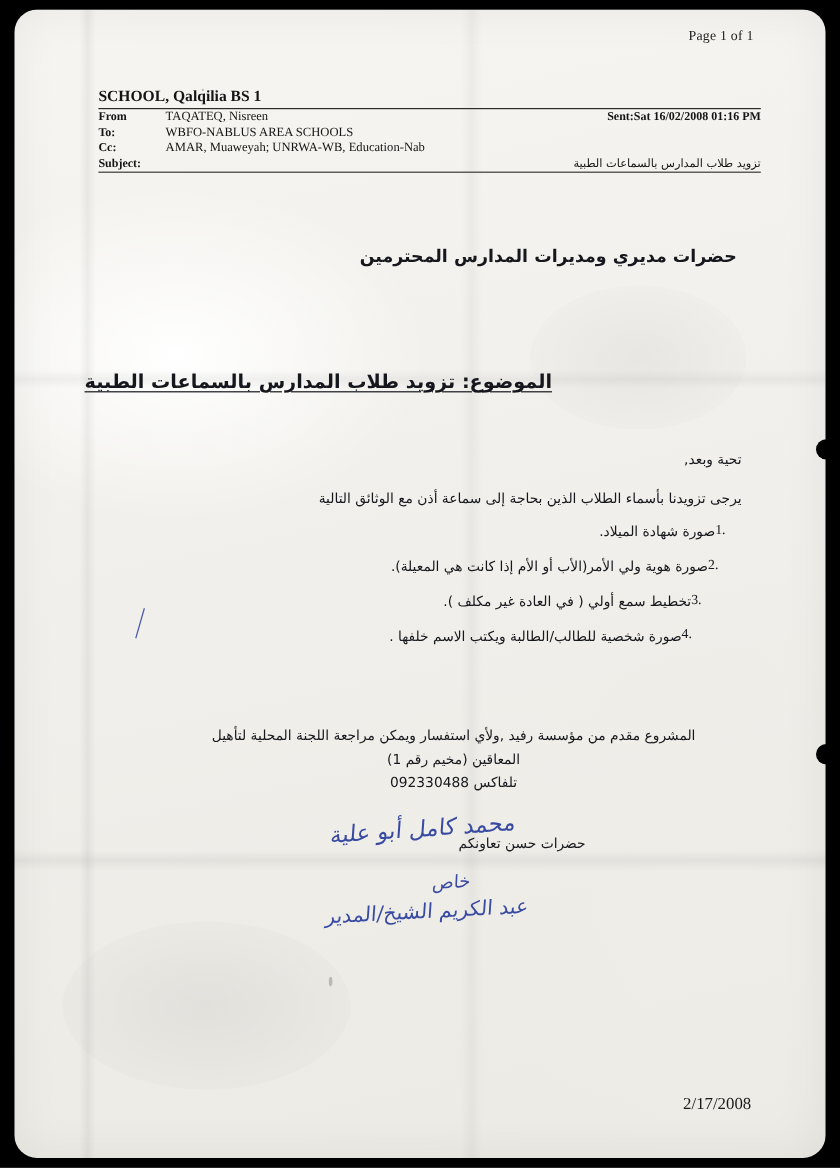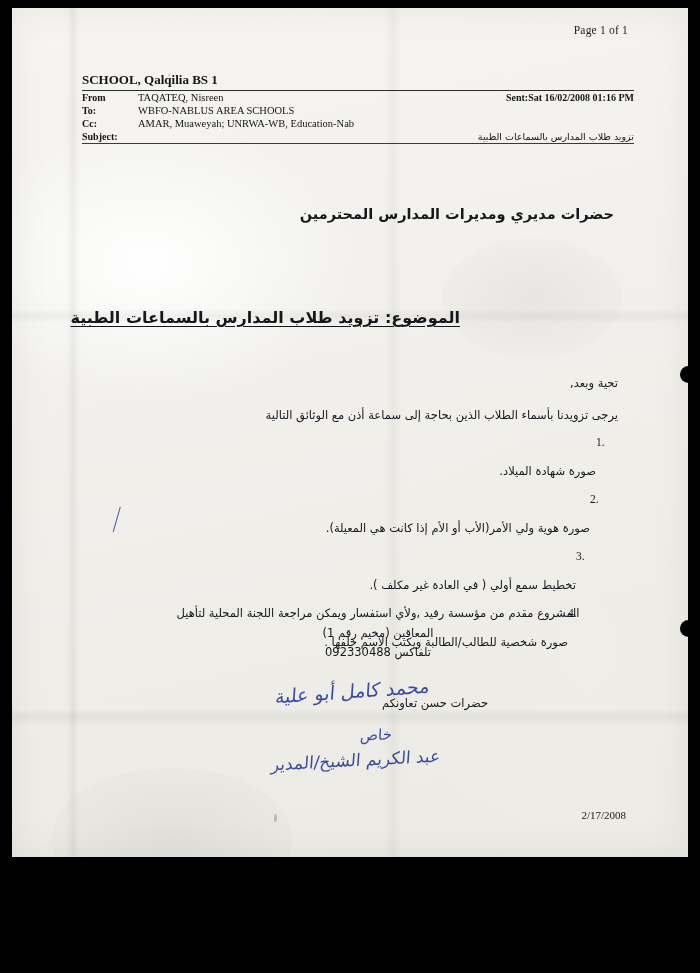--- a/index.html
+++ b/index.html
@@ -19,13 +19,14 @@
     left: 12px;
     top: 8px;
     width: 676px;
-    height: 849px;
+    height: 957px;
     background: #f3f2ee;
     background-image:
       radial-gradient(ellipse 300px 200px at 20% 30%, #ffffff 0%, rgba(255,255,255,0) 70%),
       radial-gradient(ellipse 250px 400px at 85% 75%, #eeede8 0%, rgba(238,237,232,0) 70%),
       linear-gradient(168deg, #f6f5f1 0%, #f1f0ec 40%, #eceae4 100%);
     box-shadow: inset 0 0 40px rgba(0,0,0,0.06);
+    border-radius: 19px;
   }
   
   .crease {

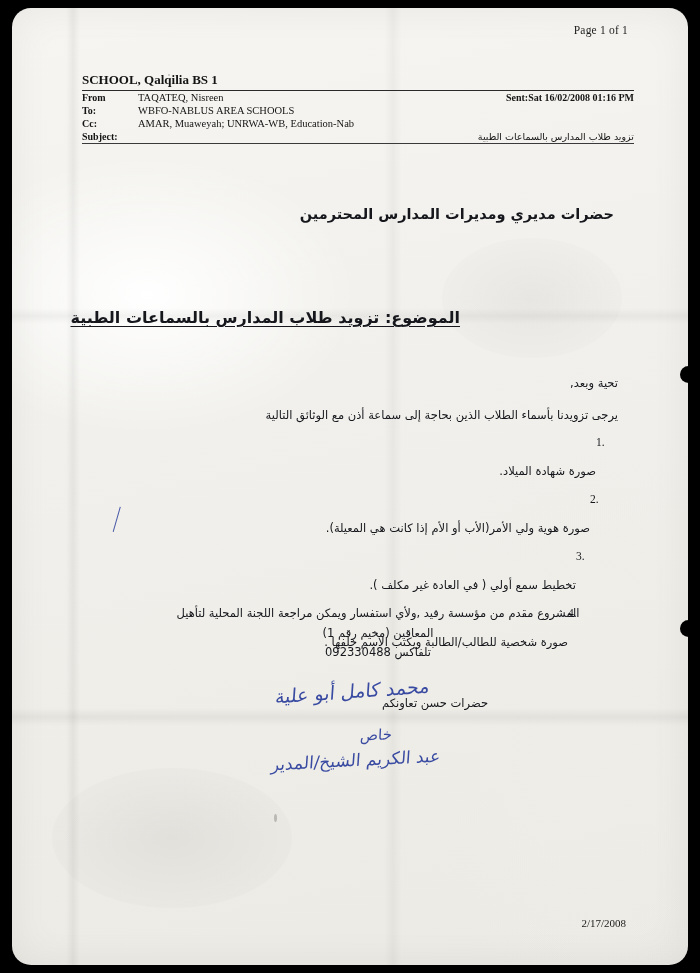--- a/index.html
+++ b/index.html
@@ -171,7 +171,7 @@
     font-family: "Liberation Serif", serif;
     font-size: 11.5px;
   }
-  .list-txt { flex: 0 1 auto; margin-top: 28px; }
+  .list-txt { flex: 0 1 auto; }
   .list-row.indent1 { padding-right: 6px; }
   .list-row.indent2 { padding-right: 20px; }
   .list-row.indent3 { padding-right: 28px; }

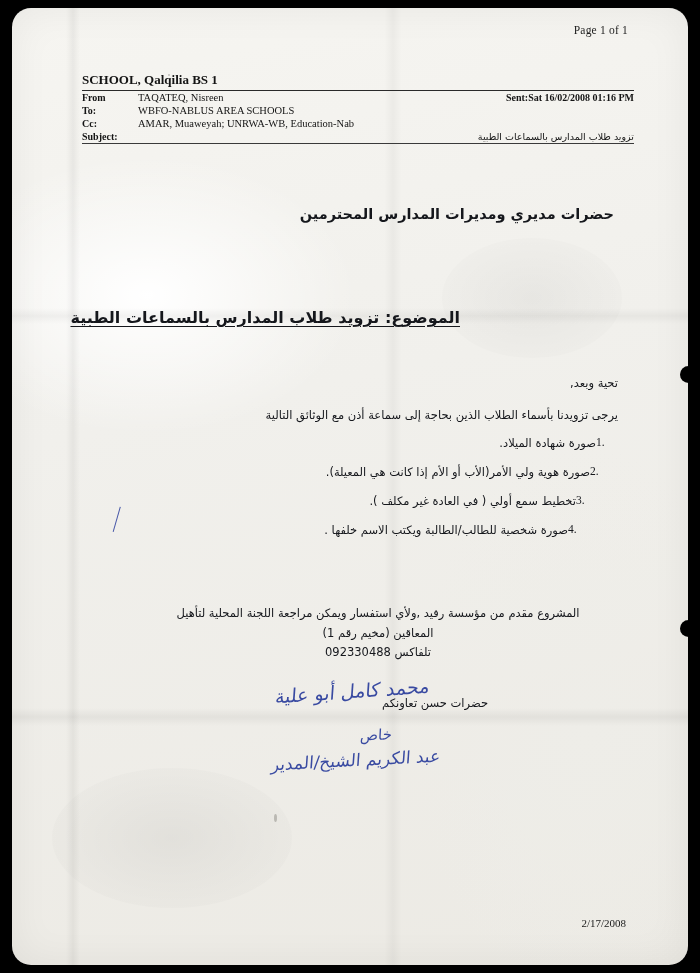--- a/index.html
+++ b/index.html
@@ -200,7 +200,7 @@
     position: absolute;
     right: 62px;
     bottom: 36px;
-    font-size: 11px;
+    font-size: 14px;
     color: #1a1a1a;
     font-family: "Liberation Serif", serif;
   }

